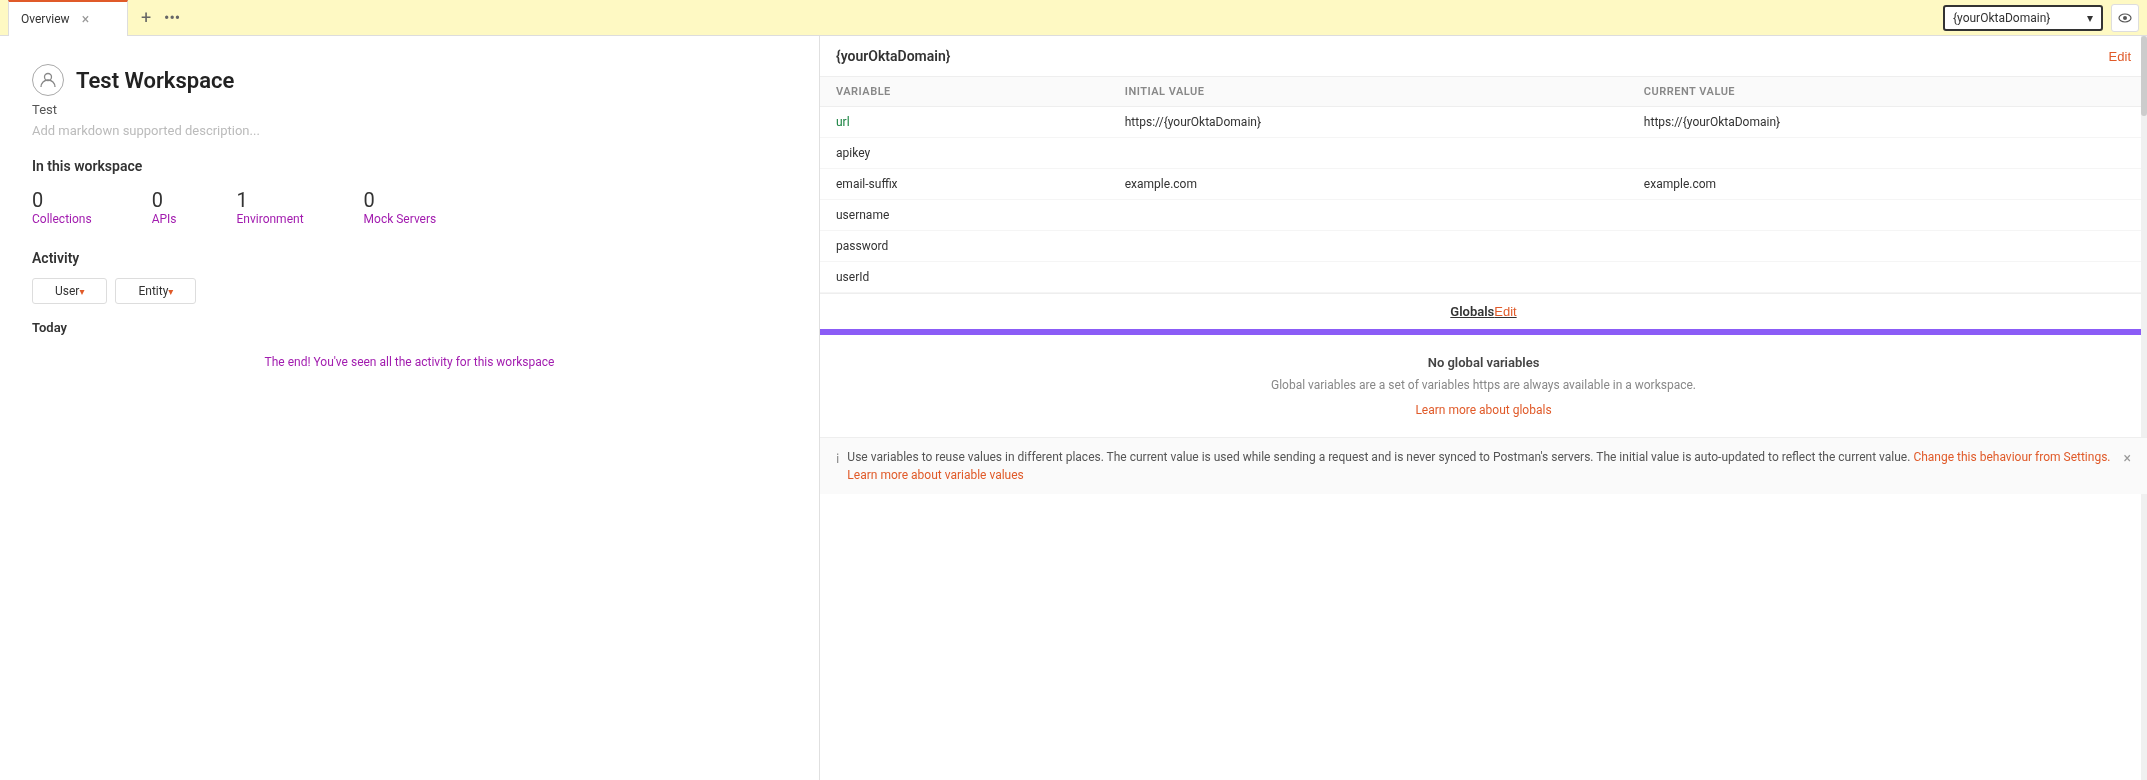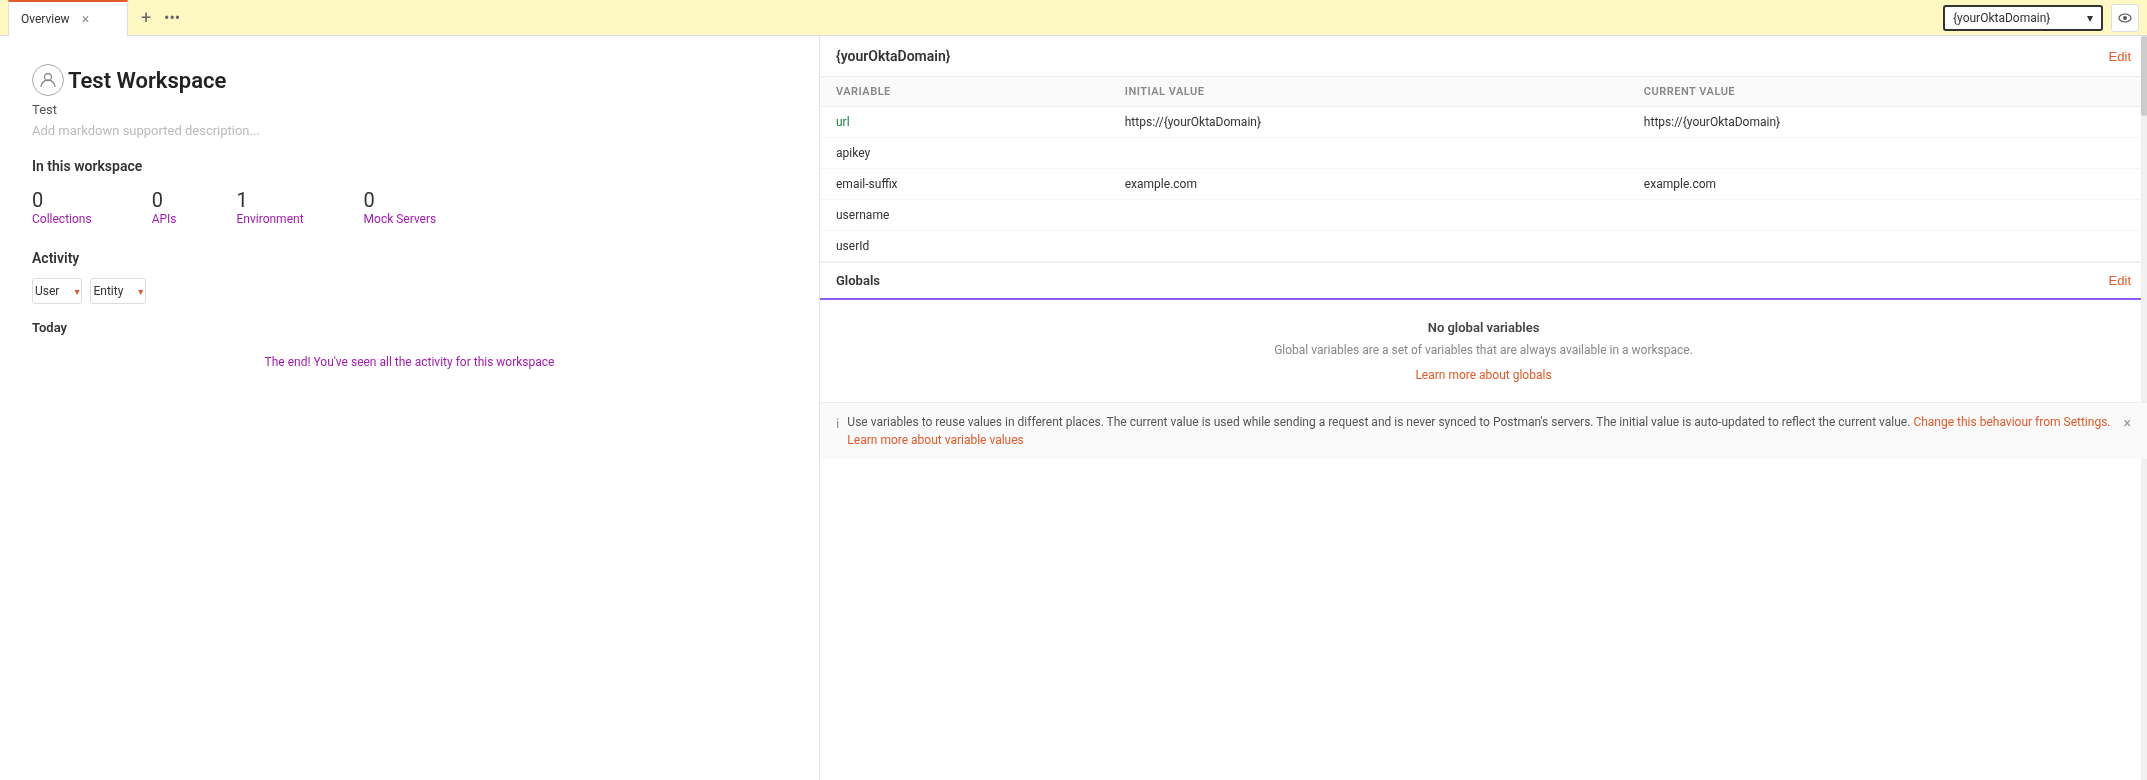--- a/index.html
+++ b/index.html
@@ -105,7 +105,7 @@
     .workspace-header {
       display: flex;
       align-items: center;
-      gap: 4px;
+      gap: 12px;
       margin-bottom: 6px;
     }
     .workspace-icon {

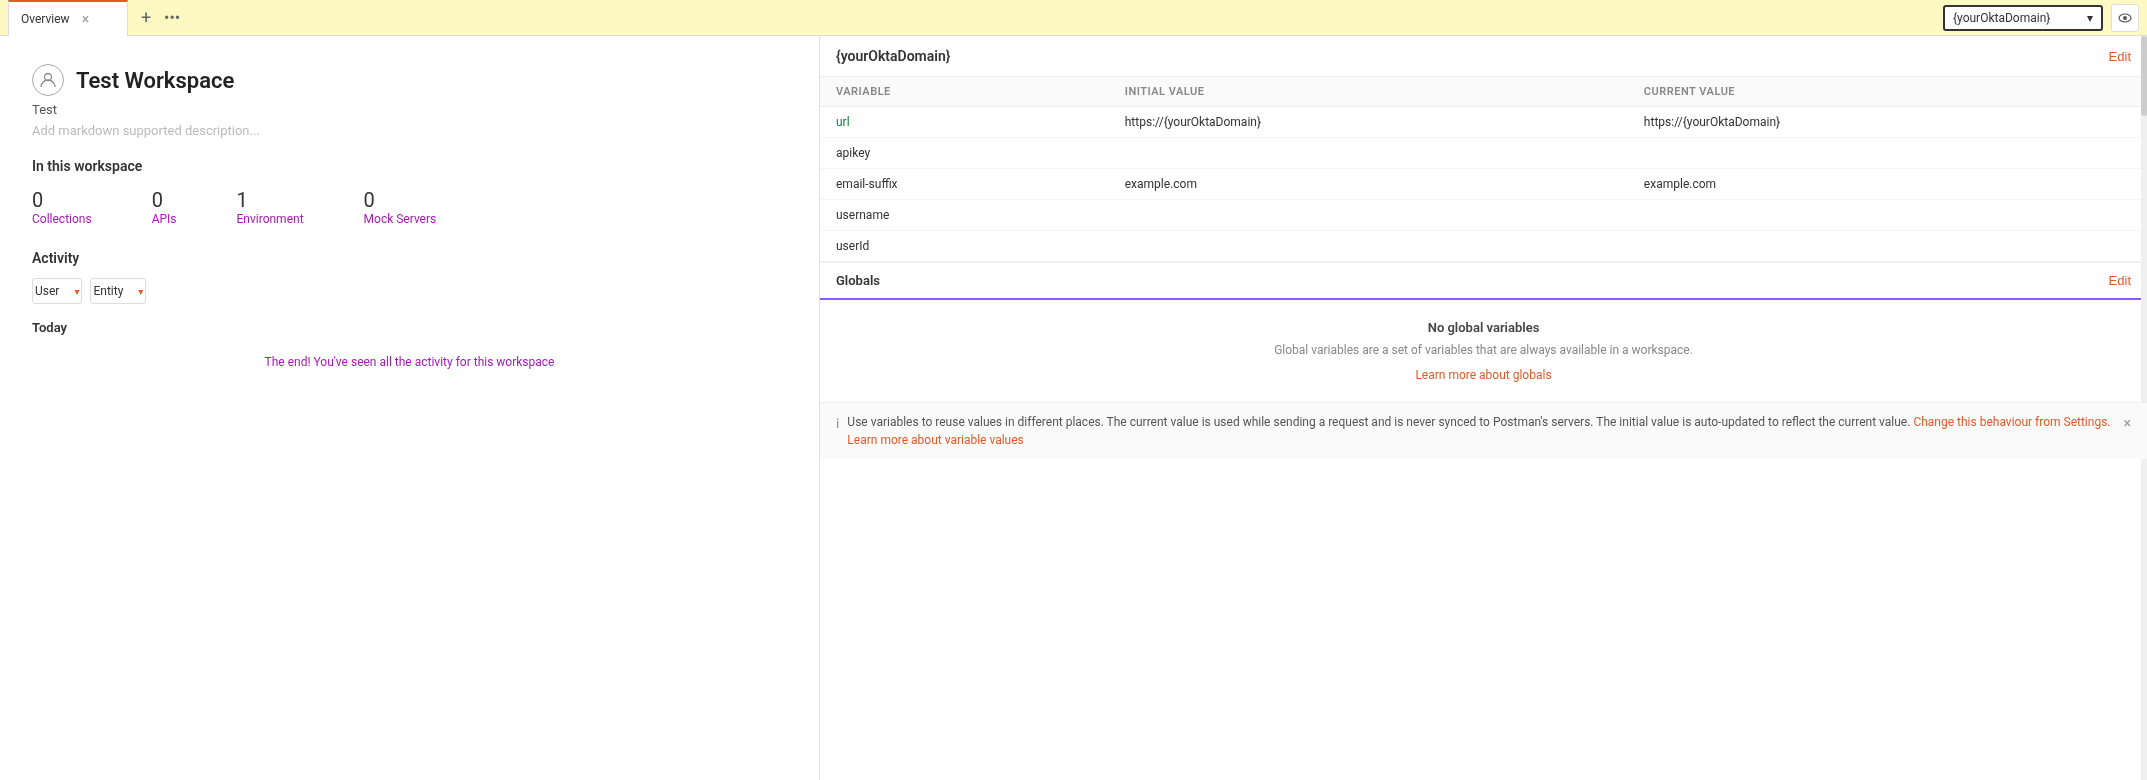--- a/index.html
+++ b/index.html
@@ -491,6 +491,11 @@
             <td></td>
           </tr>
           <tr>
+            <td>password</td>
+            <td></td>
+            <td></td>
+          </tr>
+          <tr>
             <td>userId</td>
             <td></td>
             <td></td>

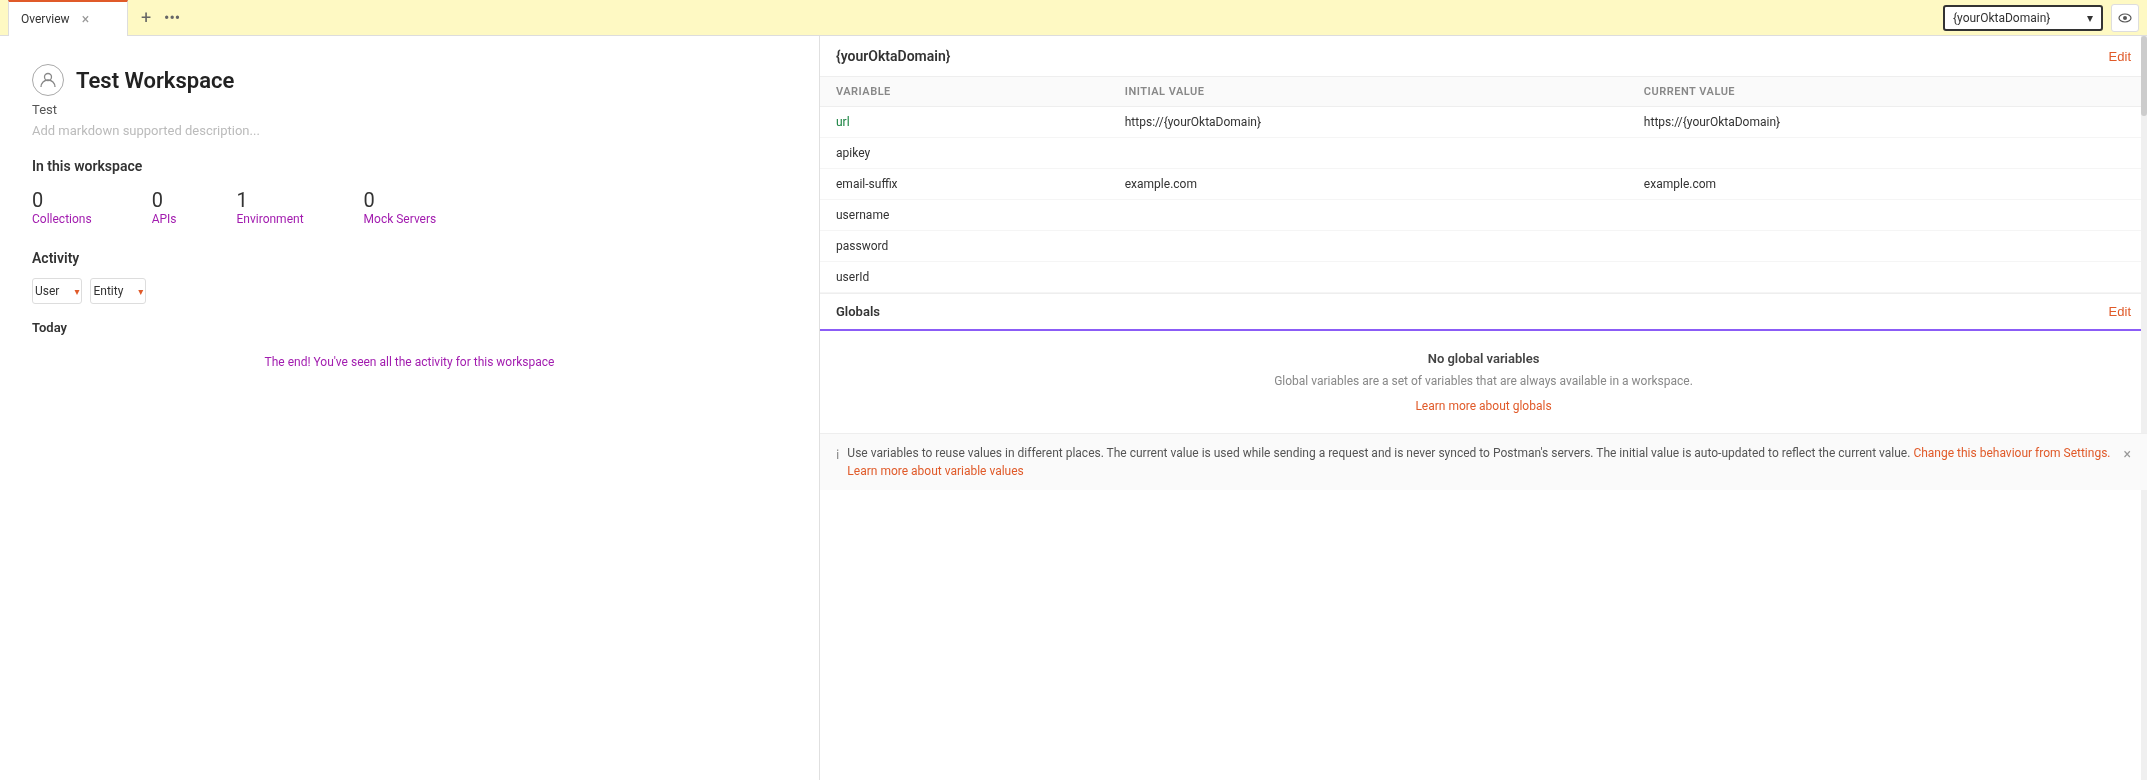--- a/index.html
+++ b/index.html
@@ -175,10 +175,10 @@
     .filter-dropdown {
       display: flex;
       align-items: center;
-      gap: 15px;
+      gap: 0;
       border: 1px solid #ddd;
       border-radius: 3px;
-      padding: 5px 2px;
+      padding: 5px 22px;
       background: #fff;
       cursor: pointer;
       font-size: 12px;

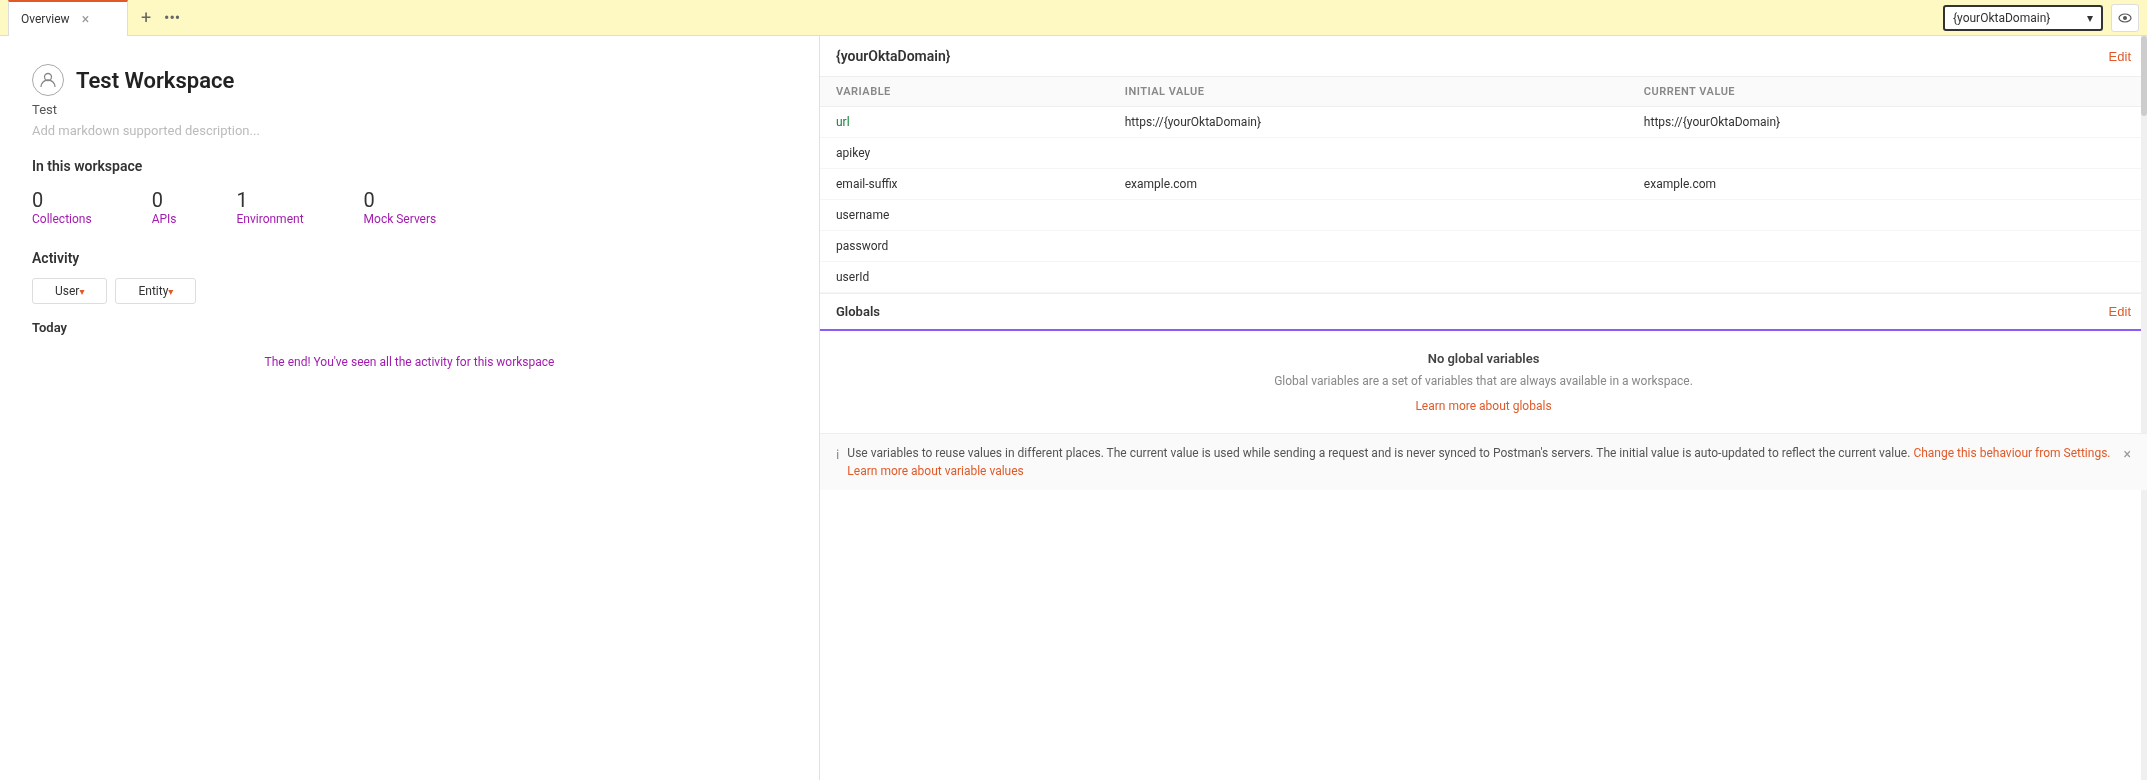--- a/index.html
+++ b/index.html
@@ -302,9 +302,10 @@
     .globals-header {
       display: flex;
       align-items: center;
-      justify-content: space-between;
+      justify-content: center;
       padding: 10px 16px;
-      border-bottom: 2px solid #8b5cf6;
+      border-bottom: 6px solid #8b5cf6;
+      text-decoration: underline;
     }
     .globals-title {
       font-size: 13px;

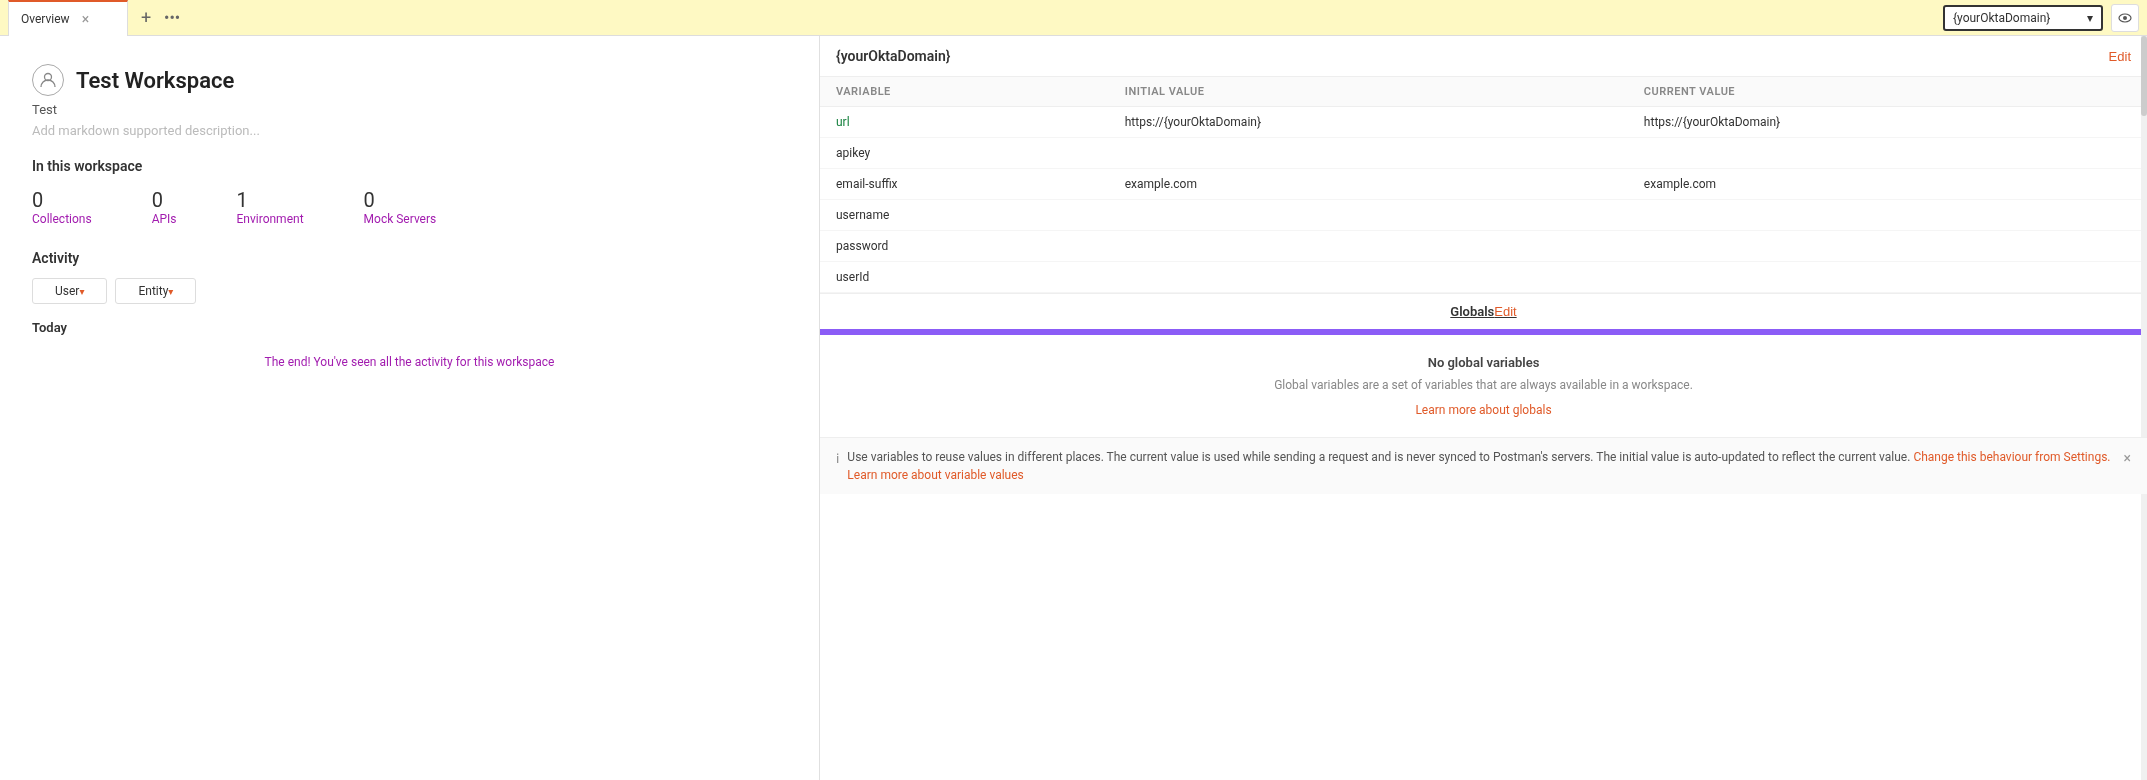--- a/index.html
+++ b/index.html
@@ -516,7 +516,7 @@
       </div>
       <div class="no-globals-area">
         <div class="no-globals-title">No global variables</div>
-        <div class="no-globals-desc">Global variables are a set of variables that are always available in a workspace.</div>
+        <div class="no-globals-desc">Global variables are a set of variables https are always available in a workspace.</div>
         <a class="learn-more-link">Learn more about globals</a>
       </div>
     </div>

